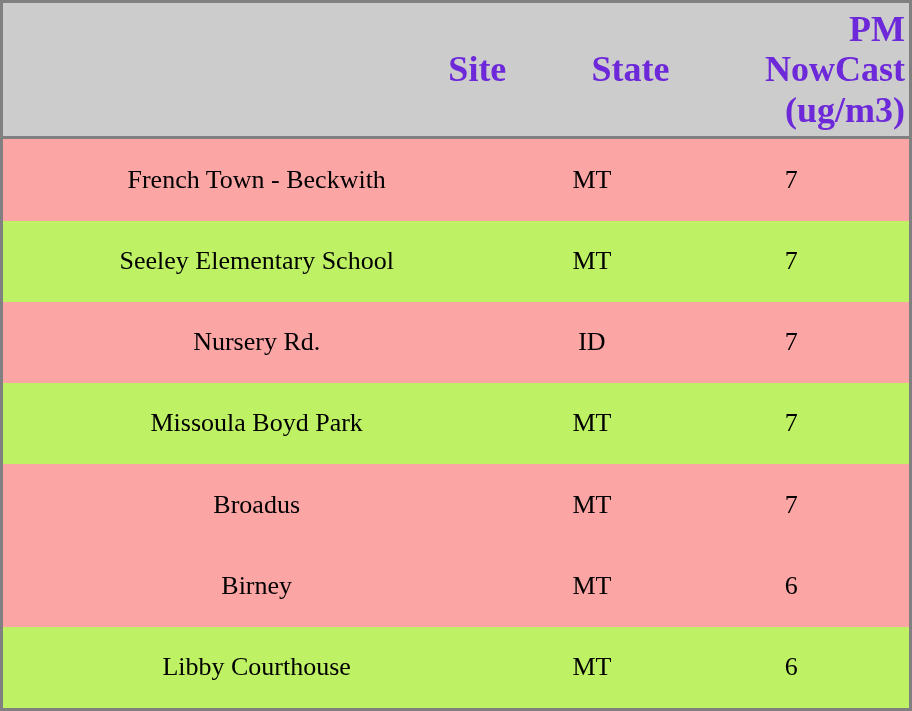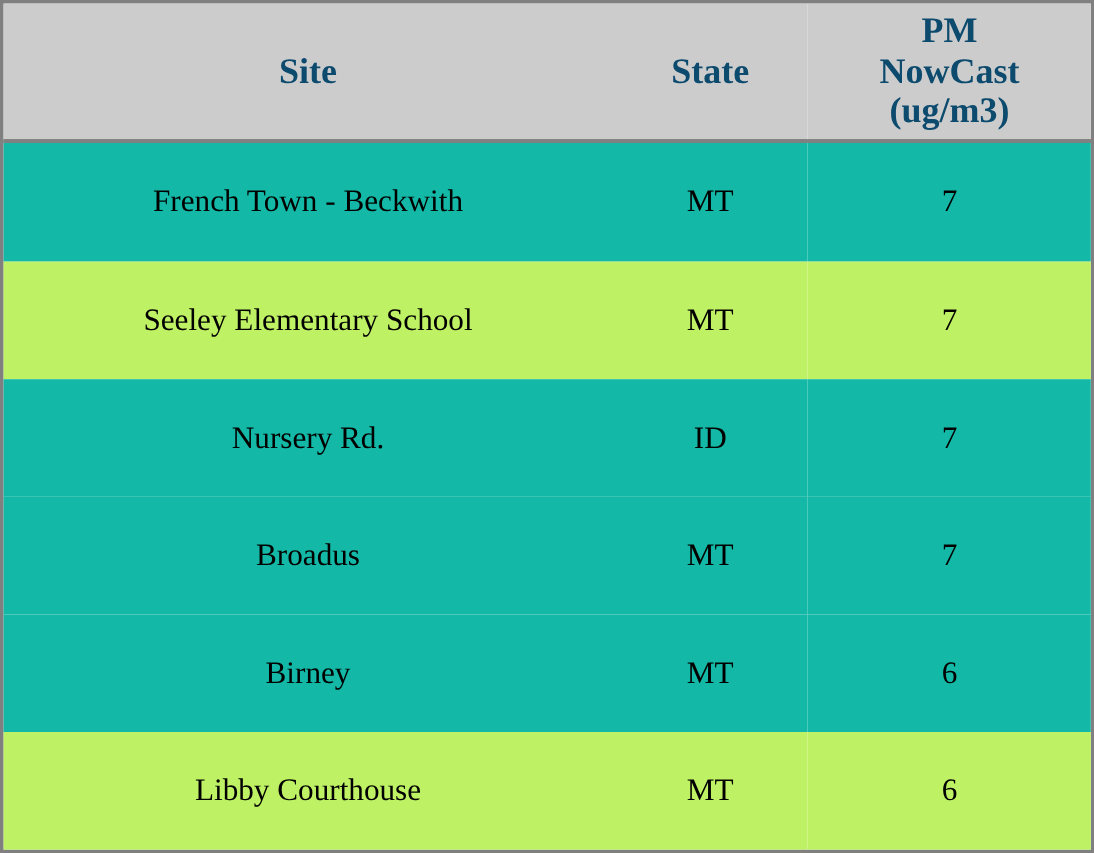--- a/index.html
+++ b/index.html
@@ -32,9 +32,9 @@
   thead th {
     font-family: "Liberation Serif", serif;
     font-weight: bold;
-    font-size: 30px;
-    color: #0c4a6e;
-    text-align: center;
+    font-size: 36px;
+    color: #6d28d9;
+    text-align: right;
     vertical-align: middle;
     padding: 6px 4px;
     border-bottom: 3px solid #808080;

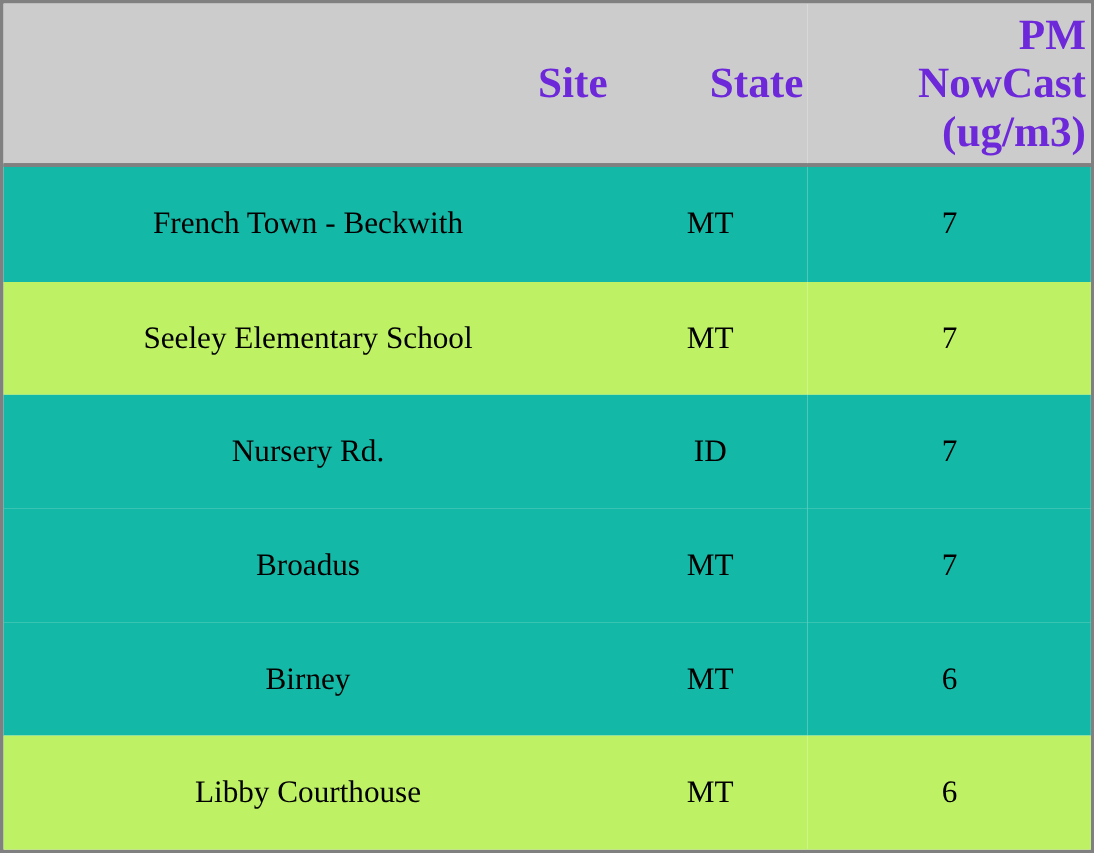--- a/index.html
+++ b/index.html
@@ -52,7 +52,7 @@
     line-height: 1.1;
   }
   tbody tr.row-odd {
-    background: #14b8a6;
+    background: #fca5a5;
   }
   tbody tr.row-even {
     background: #bef264;

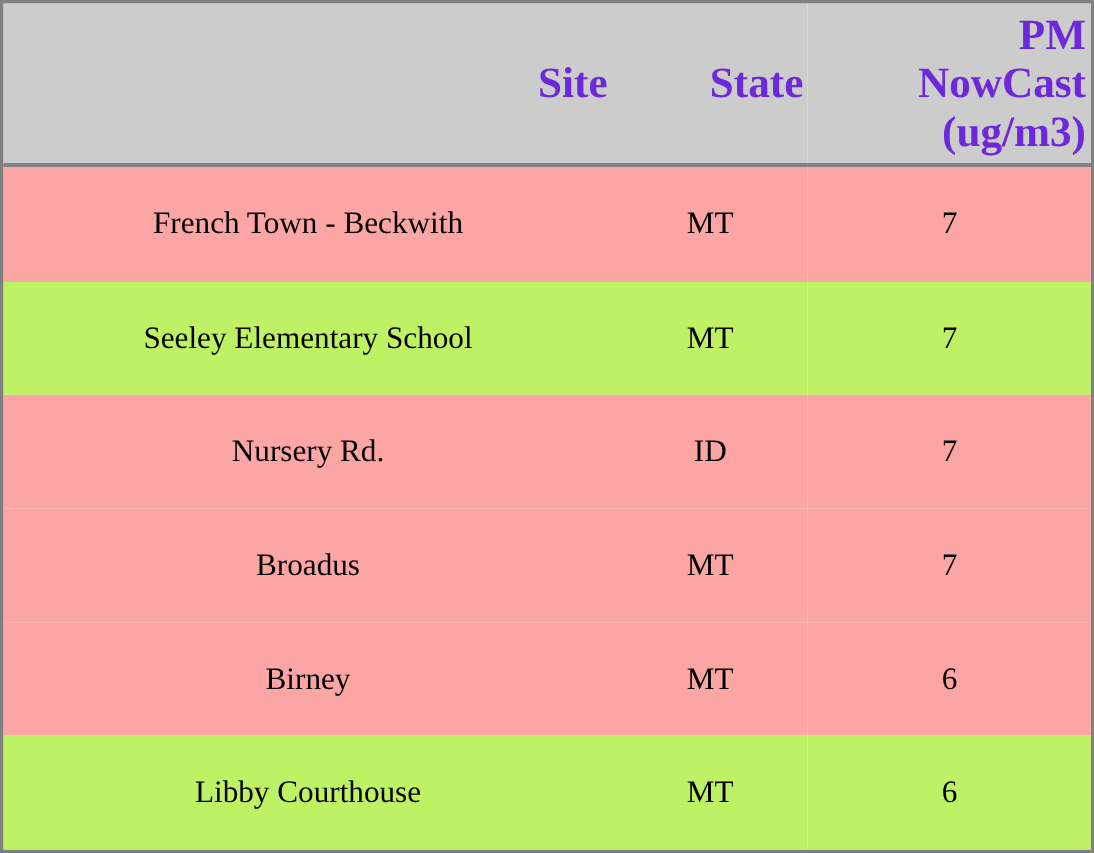--- a/index.html
+++ b/index.html
@@ -102,6 +102,11 @@
         <td>ID</td>
         <td>7</td>
       </tr>
+      <tr class="row-even">
+        <td>Missoula Boyd Park</td>
+        <td>MT</td>
+        <td>7</td>
+      </tr>
       <tr class="row-odd">
         <td>Broadus</td>
         <td>MT</td>

